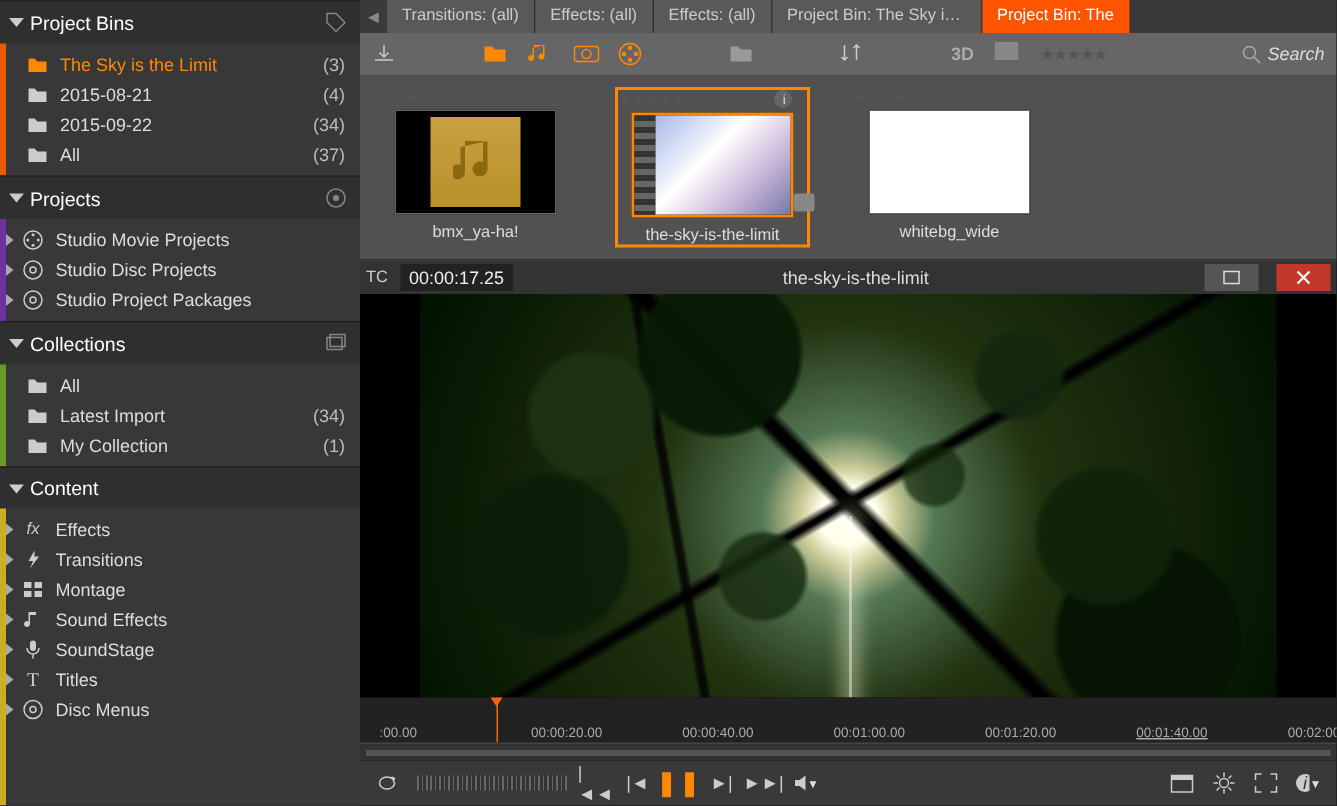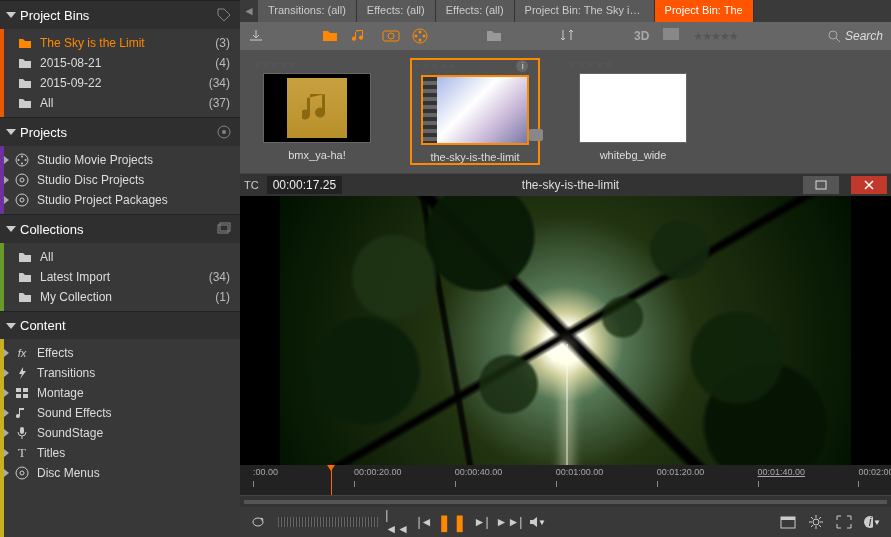--- a/index.html
+++ b/index.html
@@ -58,7 +58,7 @@
  linear-gradient(80deg,transparent 30%,rgba(0,0,0,.8) 30.5%,rgba(0,0,0,.8) 31%,transparent 31.5%)}
 .video::after{content:"";position:absolute;left:50%;top:55%;width:2px;height:160px;background:rgba(255,255,240,.6);transform-origin:top;box-shadow:0 0 12px 4px rgba(255,255,220,.5)}
 .timeline{height:30px;background:#222;position:relative;display:flex;align-items:flex-end;padding:0 6px}
-.tl-tick{position:absolute;top:2px;font-size:9px;color:#aaa}
+.tl-tick{position:absolute;top:18px;font-size:9px;color:#aaa}
 .tl-tick::before{content:"";position:absolute;left:0;top:14px;width:1px;height:6px;background:#888}
 .playhead{position:absolute;top:0;bottom:0;width:1px;background:#f60}
 .playhead::before{content:"";position:absolute;top:0;left:-4px;width:0;height:0;border-left:4px solid transparent;border-right:4px solid transparent;border-top:6px solid #f60}

